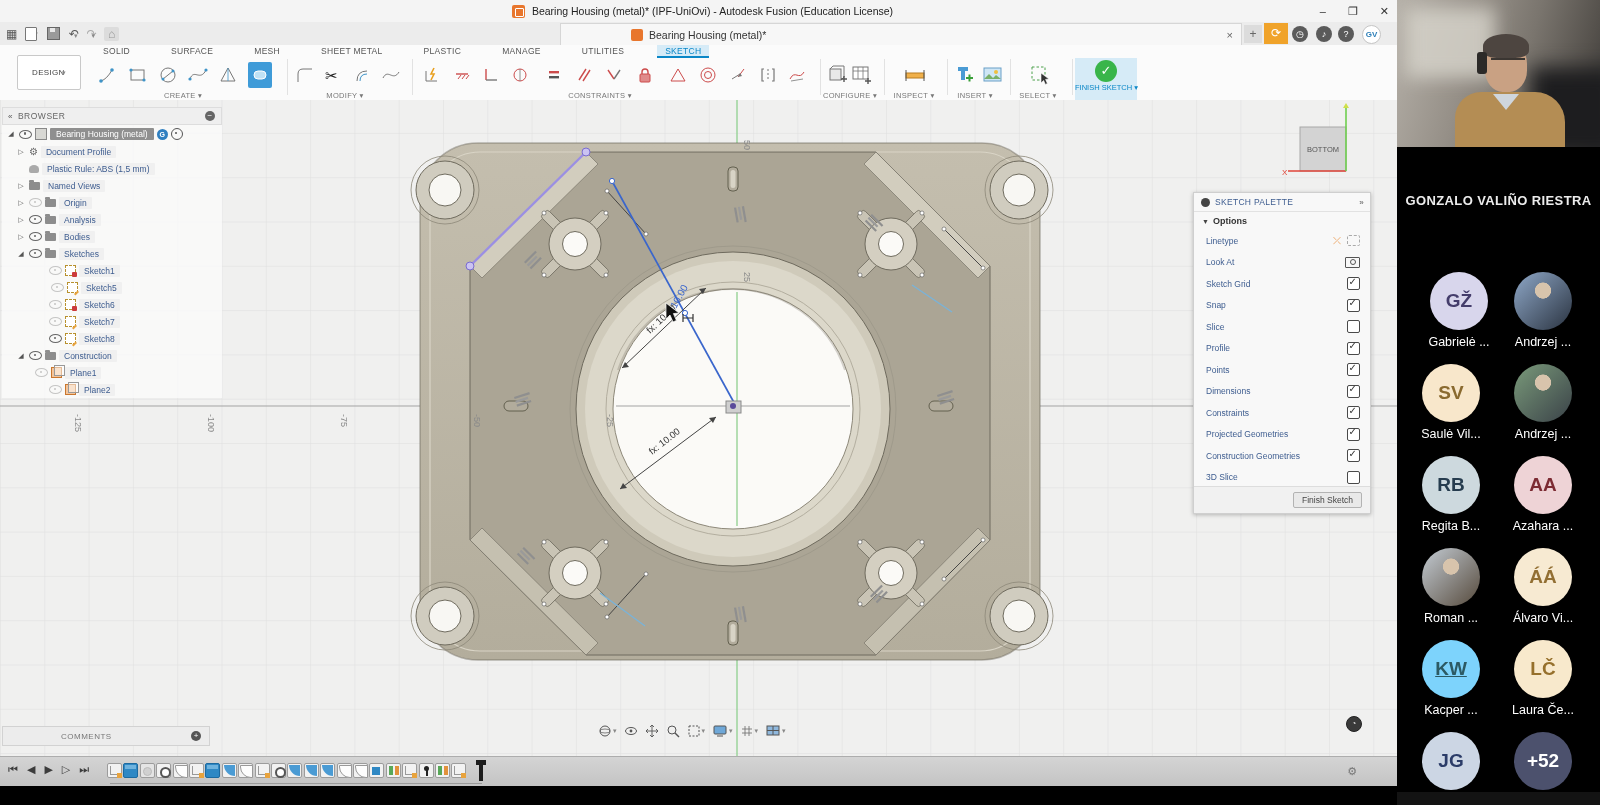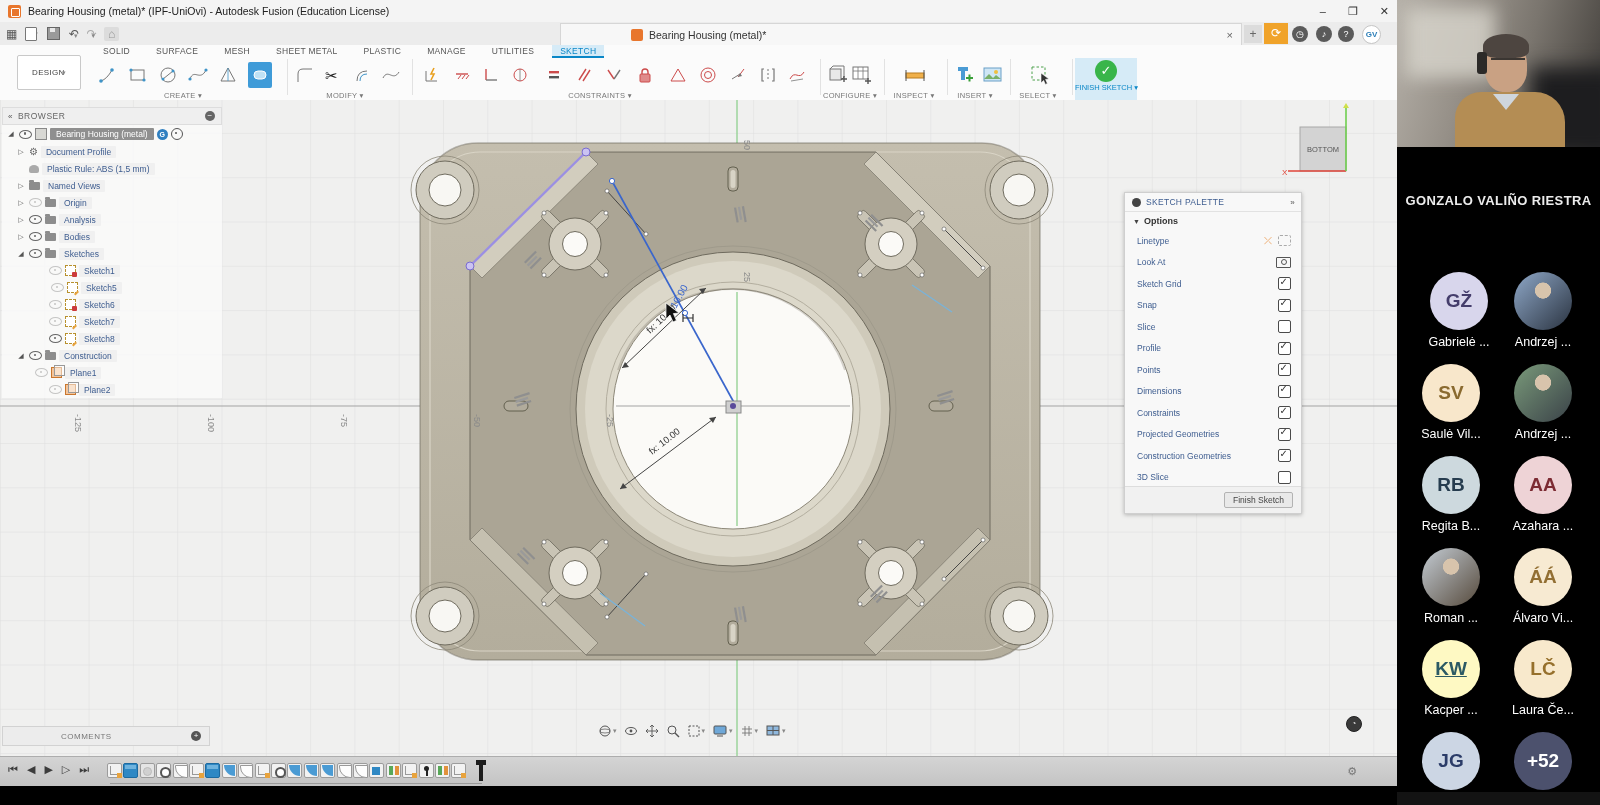--- a/index.html
+++ b/index.html
@@ -7,7 +7,7 @@
   .fusion{position:absolute;left:0;top:0;width:1397px;height:805px;background:#efefee;}
 
   
-  .titlebar{position:absolute;left:0;top:0;width:1397px;height:22px;background:#f4f4f4;border-bottom:1px solid #ddd;display:flex;align-items:center;}
+  .titlebar{position:absolute;left:0;top:0;width:1397px;height:22px;background:#f4f4f4;border-bottom:1px solid #ddd;display:flex;align-items:center;justify-content:center;}
   .appicon{width:13px;height:13px;background:#e8762d;border-radius:2px;margin:0 7px 0 8px;position:relative;}
   .appicon::after{content:"";position:absolute;left:3px;top:3px;width:7px;height:7px;border:1.5px solid #fff;border-radius:1px;}
   .titletext{font-size:10.5px;color:#222;}

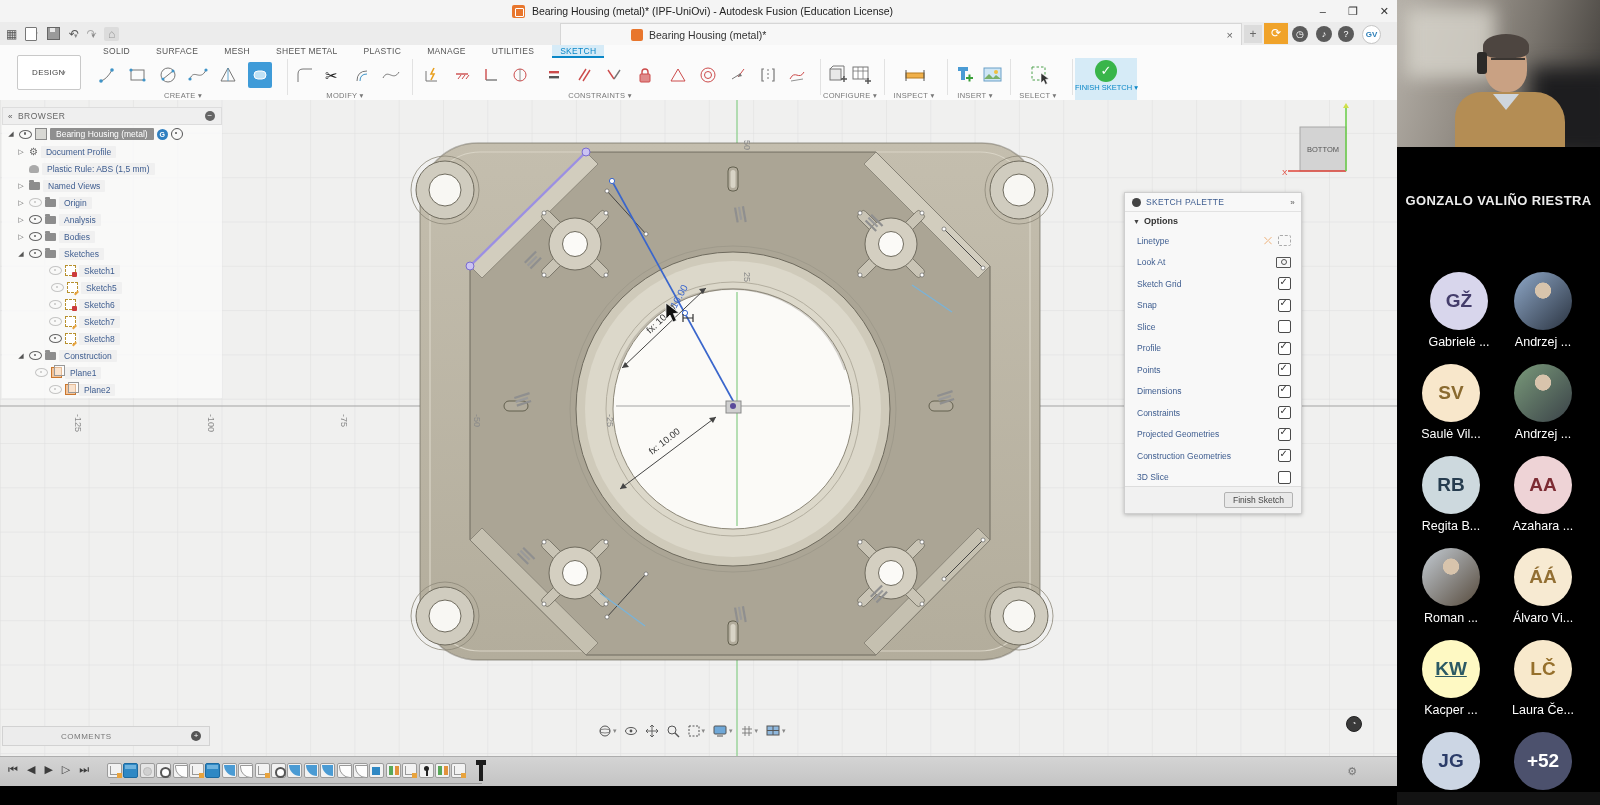--- a/index.html
+++ b/index.html
@@ -34,7 +34,7 @@
   .avatar-gv{position:absolute;left:1362px;top:3px;width:17px;height:17px;border-radius:50%;background:#fff;border:1px solid #c5c5c5;color:#2d7fb8;font-weight:bold;font-size:8px;text-align:center;line-height:17px;}
 
   
-  .ribbontabs{position:absolute;left:95px;top:45px;height:13px;display:flex;gap:10px;}
+  .ribbontabs{position:absolute;left:95px;top:45px;height:13px;display:flex;gap:25px;}
   .rtab{font-size:8.5px;color:#555;padding:0 8px;line-height:13px;letter-spacing:.3px;}
   .rtab.active{background:#d6ebf7;color:#0a87c7;border-bottom:2px solid #0a87c7;}
 

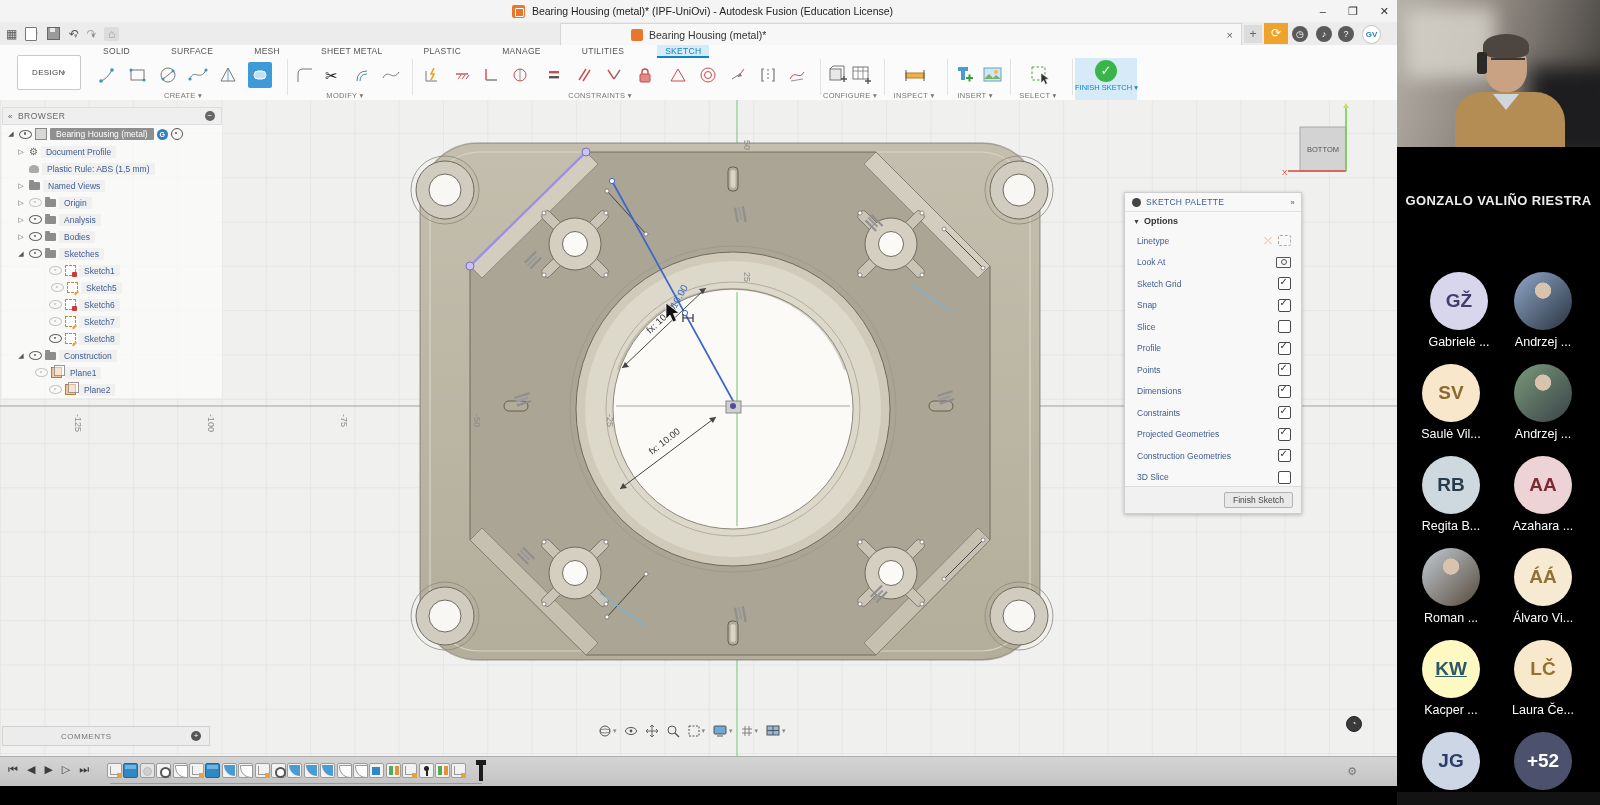--- a/index.html
+++ b/index.html
@@ -80,7 +80,7 @@
   .plasticic{width:10px;height:8px;background:#aaa;border-radius:50% 50% 2px 2px;flex:none;}
 
   
-  .palette{position:absolute;left:1124px;top:192px;width:176px;height:320px;background:#f8f8f8;border:1px solid #cfcfcf;box-shadow:0 1px 4px rgba(0,0,0,.25);}
+  .palette{position:absolute;left:1193px;top:192px;width:176px;height:320px;background:#f8f8f8;border:1px solid #cfcfcf;box-shadow:0 1px 4px rgba(0,0,0,.25);}
   .pheader{height:18px;display:flex;align-items:center;border-bottom:1px solid #e2e2e2;font-size:8.5px;color:#3d5c8f;letter-spacing:.3px;}
   .pdot{width:9px;height:9px;border-radius:50%;background:#444;margin:0 5px 0 7px;}
   .pexpand{margin-left:auto;margin-right:6px;color:#555;font-size:8px;}

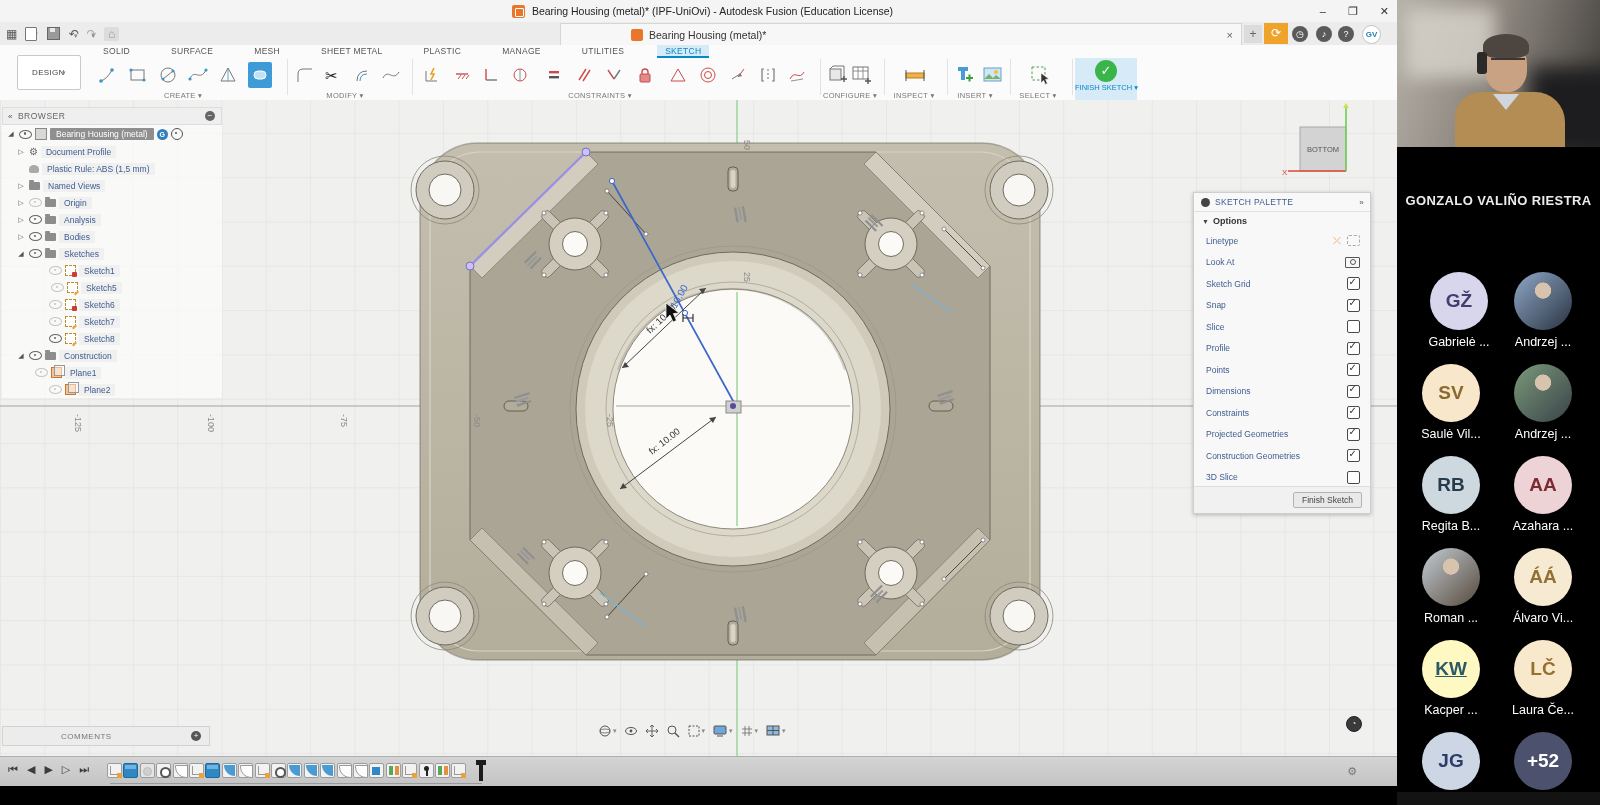--- a/index.html
+++ b/index.html
@@ -996,7 +996,7 @@
           <div class="tname">Álvaro Vi...</div>
         </div>
         <div class="tile" style="left: 8px; top: 640px;">
-          <div class="circ" style="background: #fef9c3; color: rgb(44, 90, 100); text-decoration: underline;">KW</div>
+          <div class="circ" style="background: #7dd3fc; color: rgb(44, 90, 100); text-decoration: underline;">KW</div>
           <div class="tname">Kacper ...</div>
         </div>
         <div class="tile" style="left: 100px; top: 640px;">

